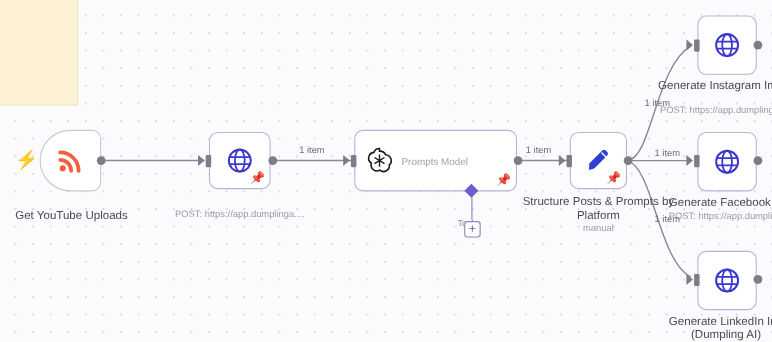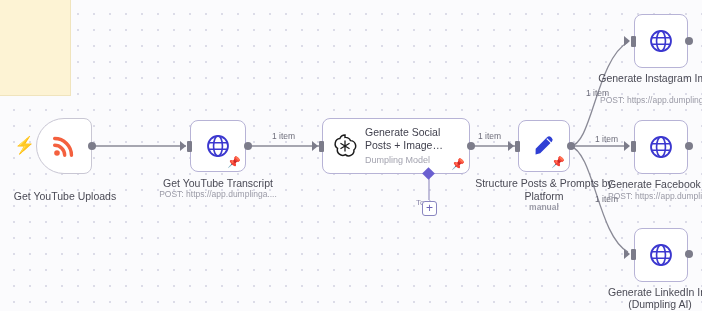--- a/index.html
+++ b/index.html
@@ -189,7 +189,6 @@
       <path d="M12 7.2v9.6M8.1 9.6l7.8 4.8M15.9 9.6l-7.8 4.8" fill="none" stroke="#1b1b1b" stroke-width="1.1"></path>
     </svg>
     <div class="titlewrap">
-      <div class="ntitle" style="max-width:96px">Generate Social Posts + Image…</div>
       <div class="nsubin">Dumpling Model</div>
     </div>
     <span class="pin">📌</span>

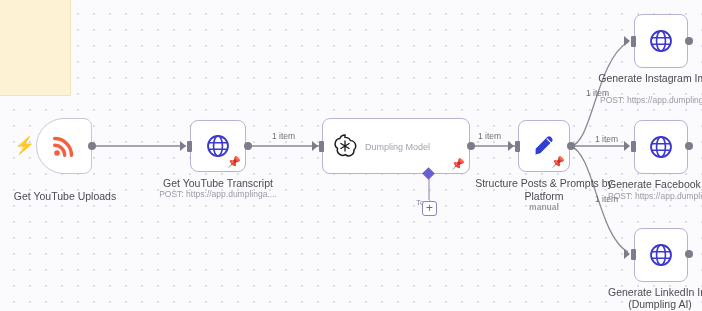--- a/index.html
+++ b/index.html
@@ -189,7 +189,7 @@
       <path d="M12 7.2v9.6M8.1 9.6l7.8 4.8M15.9 9.6l-7.8 4.8" fill="none" stroke="#1b1b1b" stroke-width="1.1"></path>
     </svg>
     <div class="titlewrap">
-      <div class="nsubin">Dumpling Model</div>
+      <div class="nsubin">Prompts Model</div>
     </div>
     <span class="pin">📌</span>
   </div>

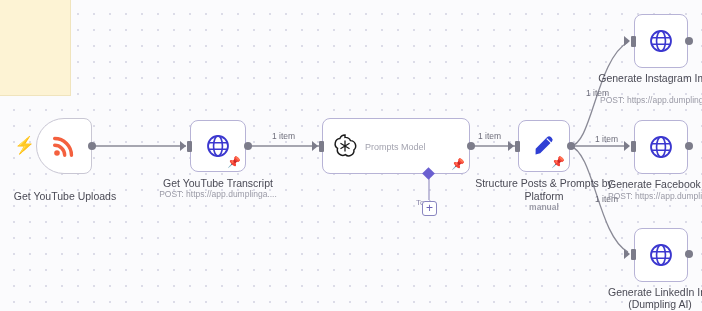--- a/index.html
+++ b/index.html
@@ -180,7 +180,6 @@
   <div class="arrowin" style="left:180px; top:141px;"></div>
   <div class="inport" style="left:187px; top:141px;"></div>
   <div class="port" style="left:244px; top:142px;"></div>
-  <div class="nodelabel" style="left:153px; top:177px; width:130px;">Get YouTube Transcript</div>
   <div class="nodesub" style="left:153px; top:189px; width:130px;">POST: https://app.dumplinga....</div>
 
   <div class="node wide" style="left:322px; top:118px; width:148px; height:56px;">

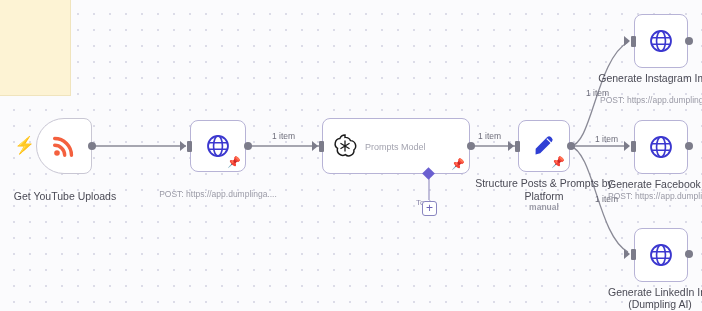--- a/index.html
+++ b/index.html
@@ -213,7 +213,7 @@
   <div class="port" style="left:567px; top:142px;"></div>
   <div class="edgelabel" style="left:478px; top:131px;">1 item</div>
   <div class="nodelabel wrap" style="left:474px; top:177px; width:140px;">Structure Posts &amp; Prompts by Platform</div>
-  <div class="nodesub" style="left:474px; top:202px; width:140px;font-weight:bold;">manual</div>
+  <div class="nodesub" style="left:474px; top:202px; width:140px;">manual</div>
 
   <div class="node" style="left:634px; top:14px; width:54px; height:54px;">
     <svg width="26" height="26" viewBox="0 0 24 24">

